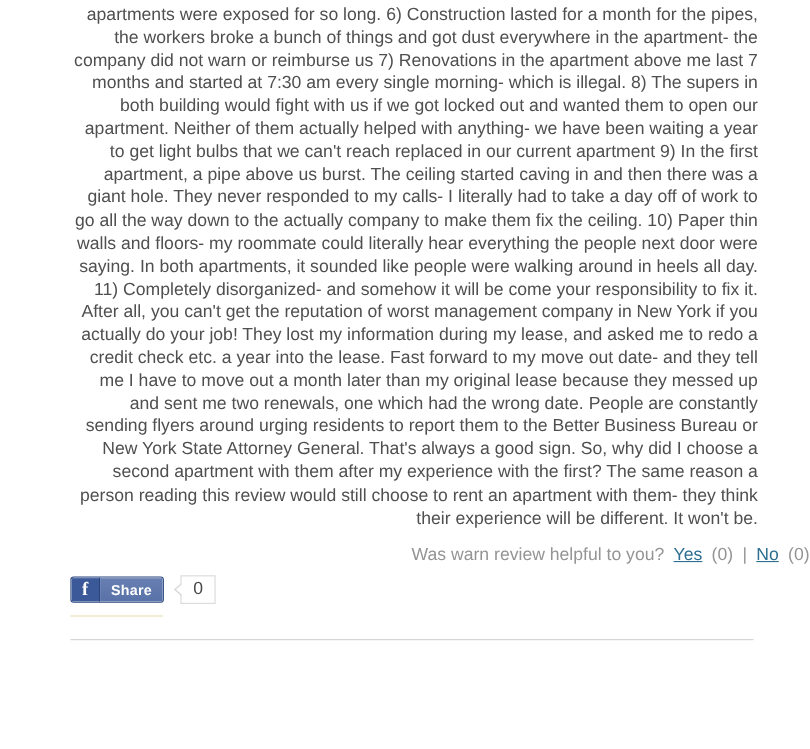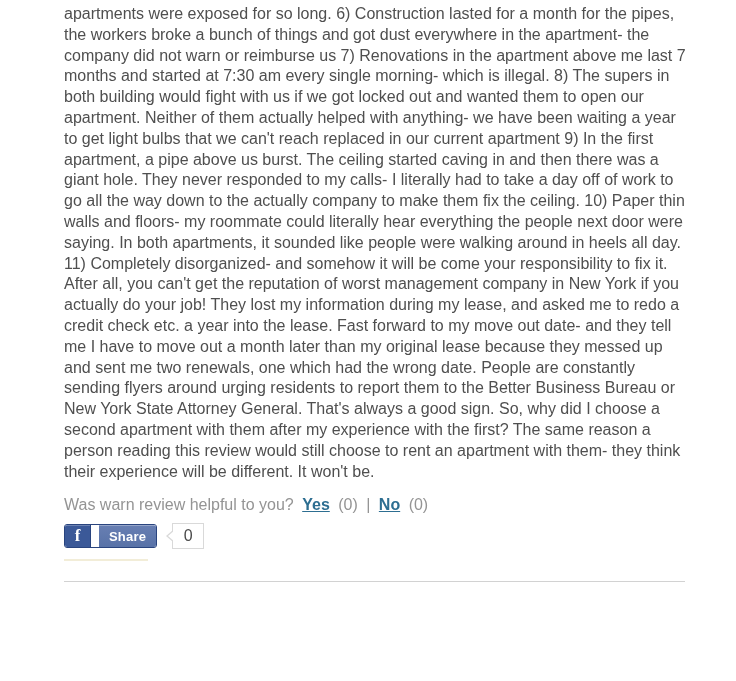--- a/index.html
+++ b/index.html
@@ -23,6 +23,7 @@
     overflow:hidden;
     background:#ffffff;
     font-family:"Liberation Sans","DejaVu Sans",sans-serif;
+    text-align:right;
   }
   .review-text{
     margin:4px 0 0 64px;

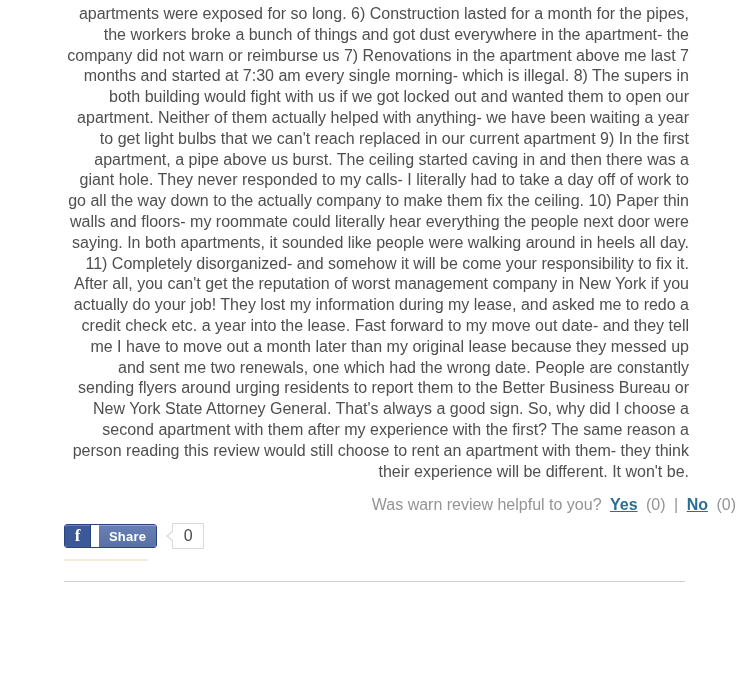--- a/index.html
+++ b/index.html
@@ -43,7 +43,6 @@
     color:var(--link);
     text-decoration:underline;
     cursor:pointer;
-    font-weight:bold;
   }
   .helpful-row .gap{margin-left:4px;}
   .share-row{

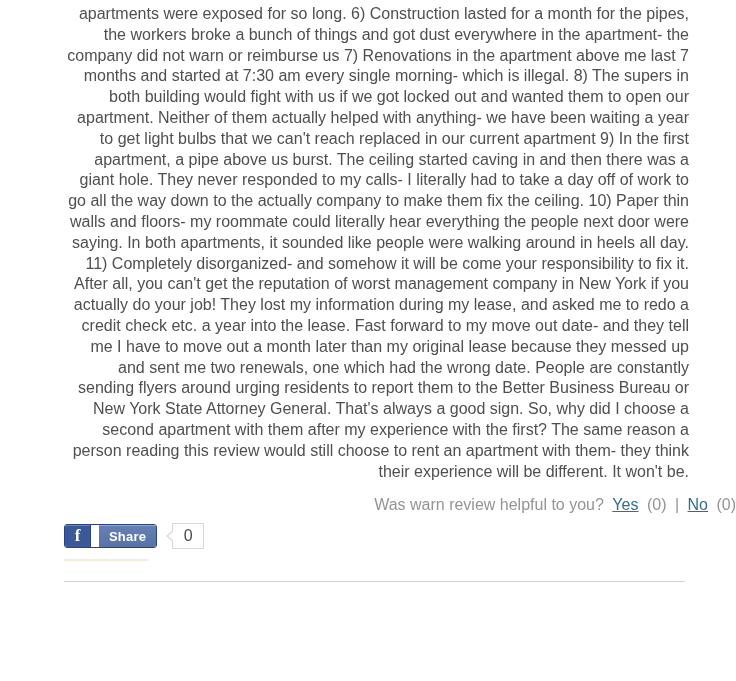--- a/index.html
+++ b/index.html
@@ -85,7 +85,6 @@
     align-items:center;
     letter-spacing:0.2px;
     box-shadow:inset 0 1px 0 rgba(255,255,255,0.3);
-    margin-left:8px;
   }
   .share-count{
     position:relative;

